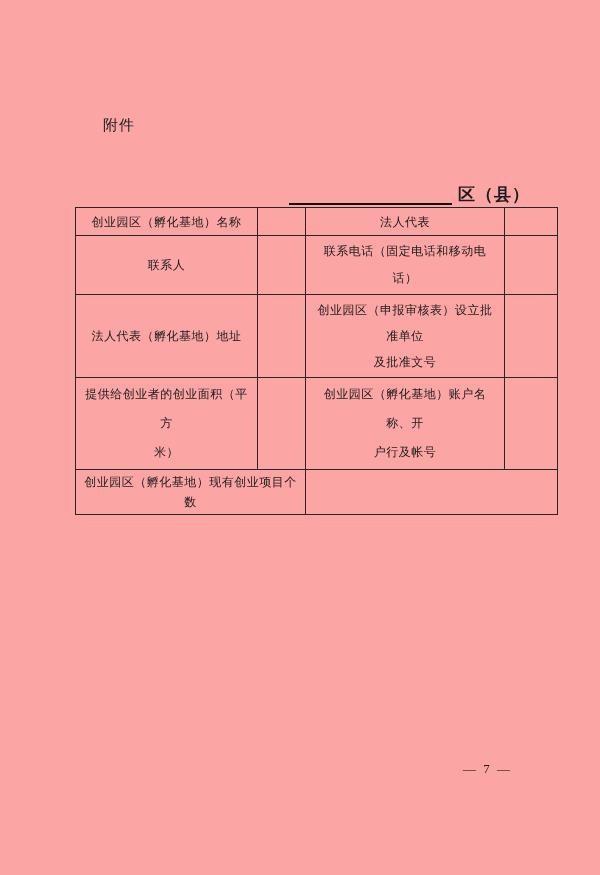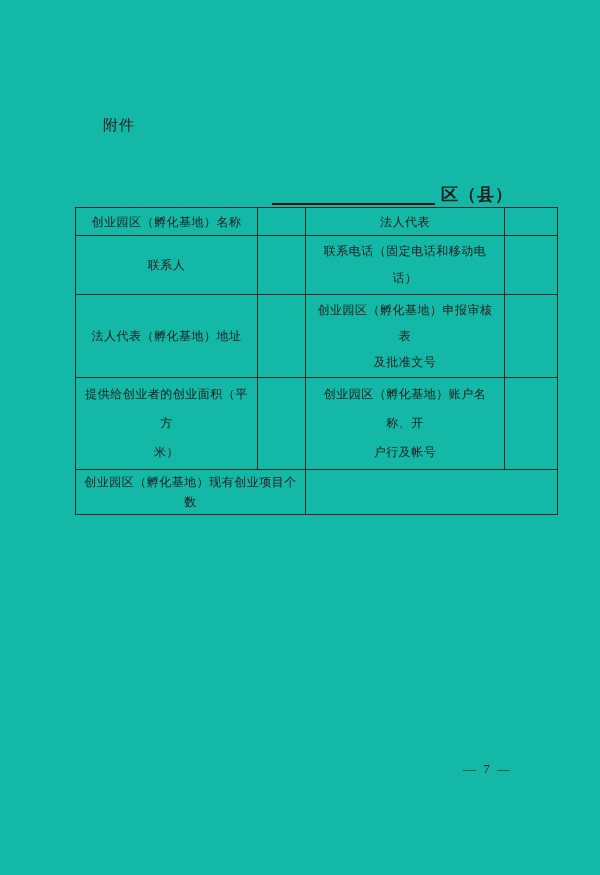--- a/index.html
+++ b/index.html
@@ -9,7 +9,7 @@
     width: 600px;
     height: 875px;
     margin: 0 auto;
-    background: #14b8a6;
+    background: #fca5a5;
     font-family: "Liberation Serif", "DejaVu Serif", serif;
     color: #1c1c1c;
     overflow: hidden;

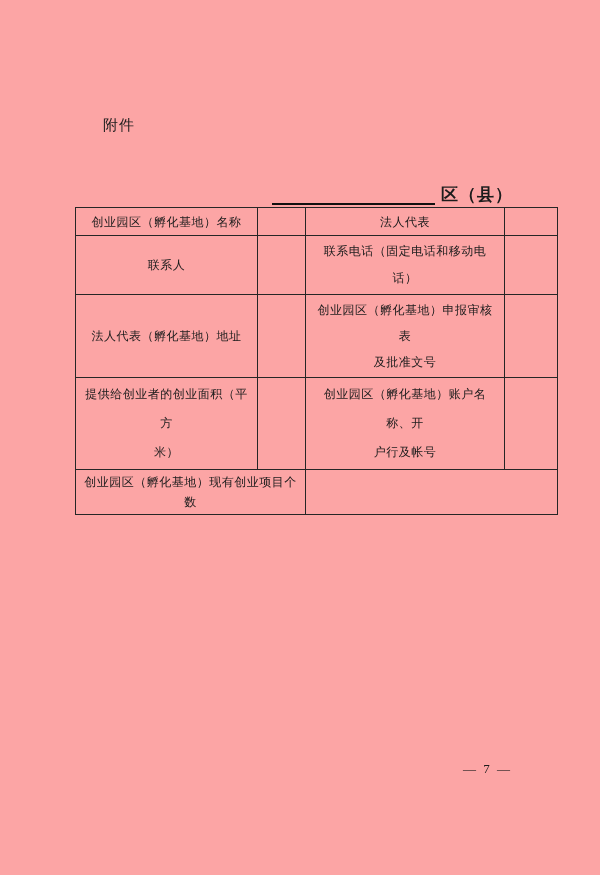--- a/index.html
+++ b/index.html
@@ -34,7 +34,7 @@
   .region-line {
     position: absolute;
     top: 184px;
-    right: 87px;
+    right: 70px;
     display: flex;
     align-items: flex-end;
     height: 21px;

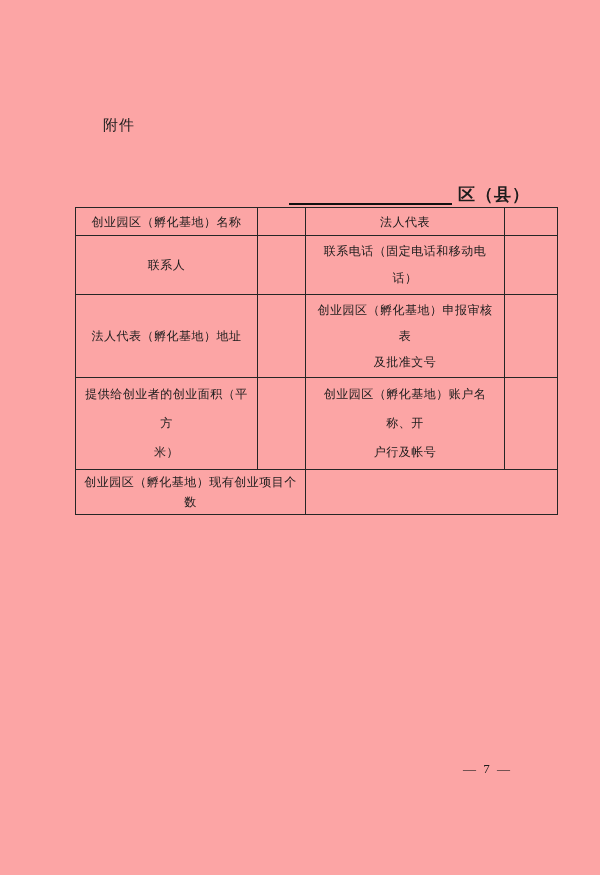--- a/index.html
+++ b/index.html
@@ -139,7 +139,7 @@
       <tr class="r3">
         <td class="center">法人代表（孵化基地）地址</td>
         <td class="value-cell"></td>
-        <td class="center">创业园区（孵化基地）申报审核表
+        <td class="center">创业园区（申报审核表）设立批准单位
 及批准文号</td>
         <td class="value-cell"></td>
       </tr>

